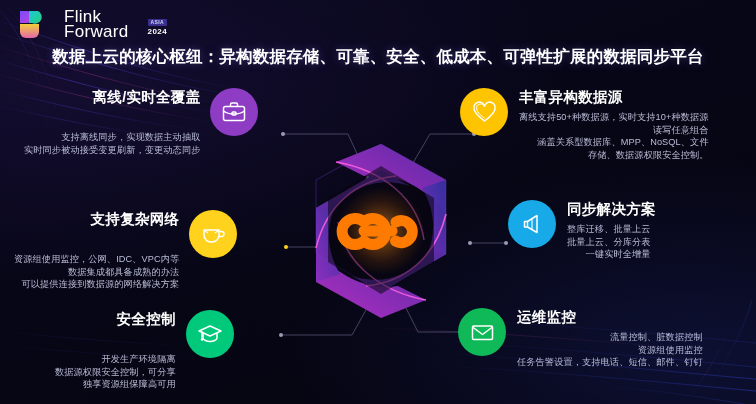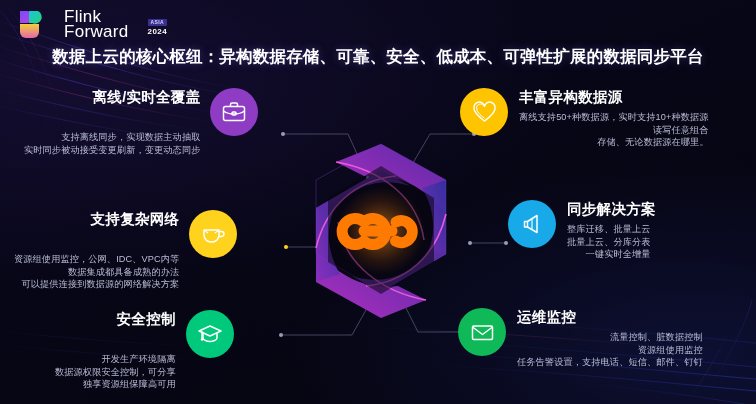--- a/index.html
+++ b/index.html
@@ -313,6 +313,7 @@
       <div class="f-desc">
         <div>离线支持50+种数据源，实时支持10+种数据源</div>
         <div>读写任意组合</div>
+        <div>涵盖关系型数据库、MPP、NoSQL、文件</div>
         <div>存储、无论数据源在哪里。</div>
       </div>
     </div>

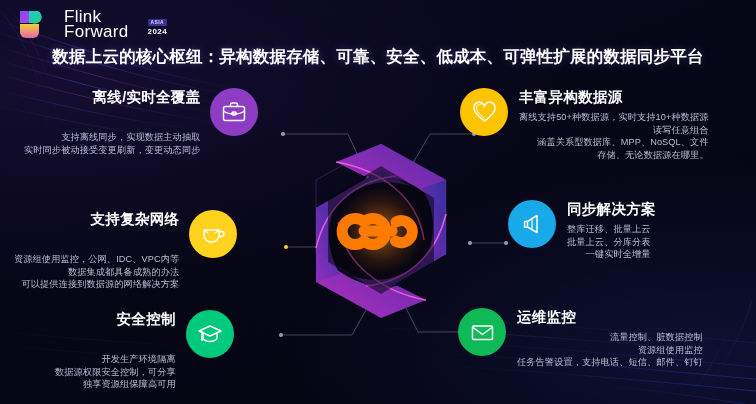--- a/index.html
+++ b/index.html
@@ -314,7 +314,7 @@
         <div>离线支持50+种数据源，实时支持10+种数据源</div>
         <div>读写任意组合</div>
         <div>涵盖关系型数据库、MPP、NoSQL、文件</div>
-        <div>存储、无论数据源在哪里。</div>
+        <div>存储、数据源权限安全控制。</div>
       </div>
     </div>
   </div>

